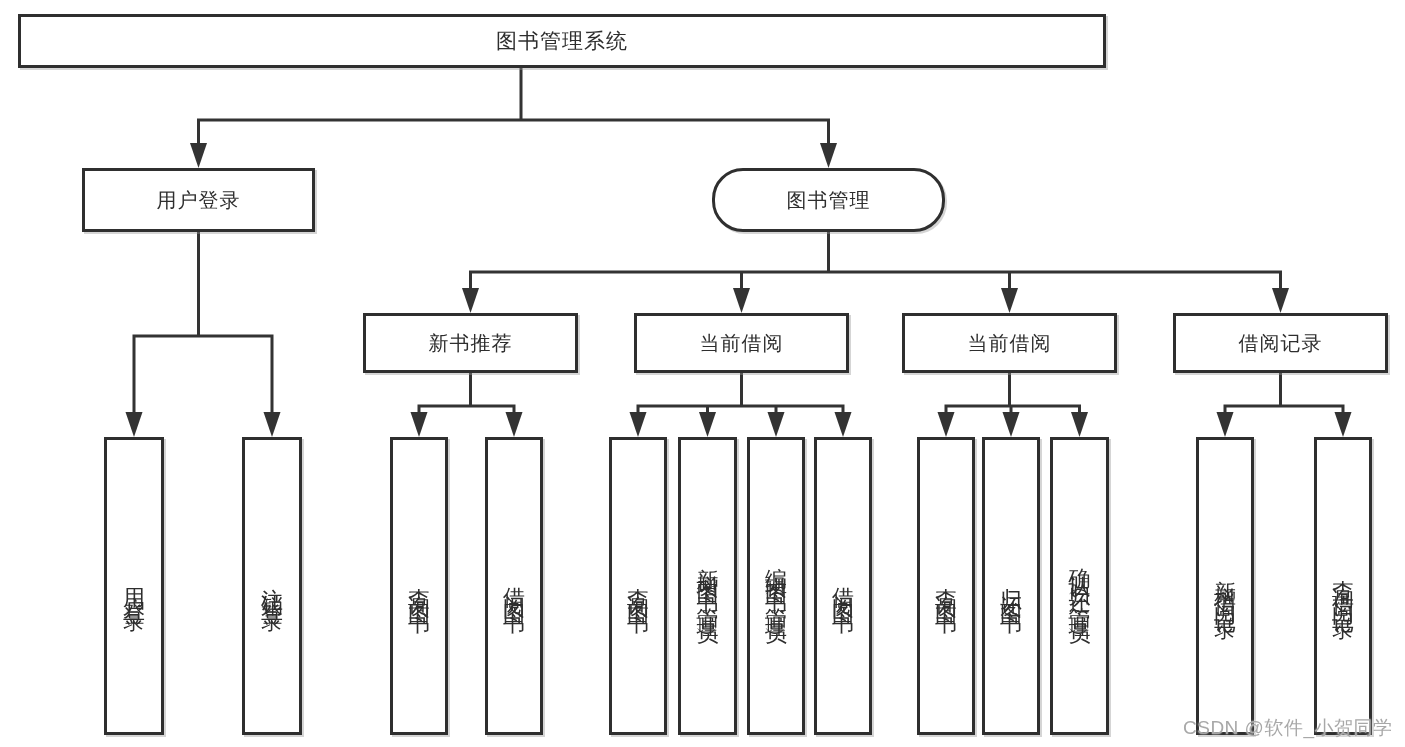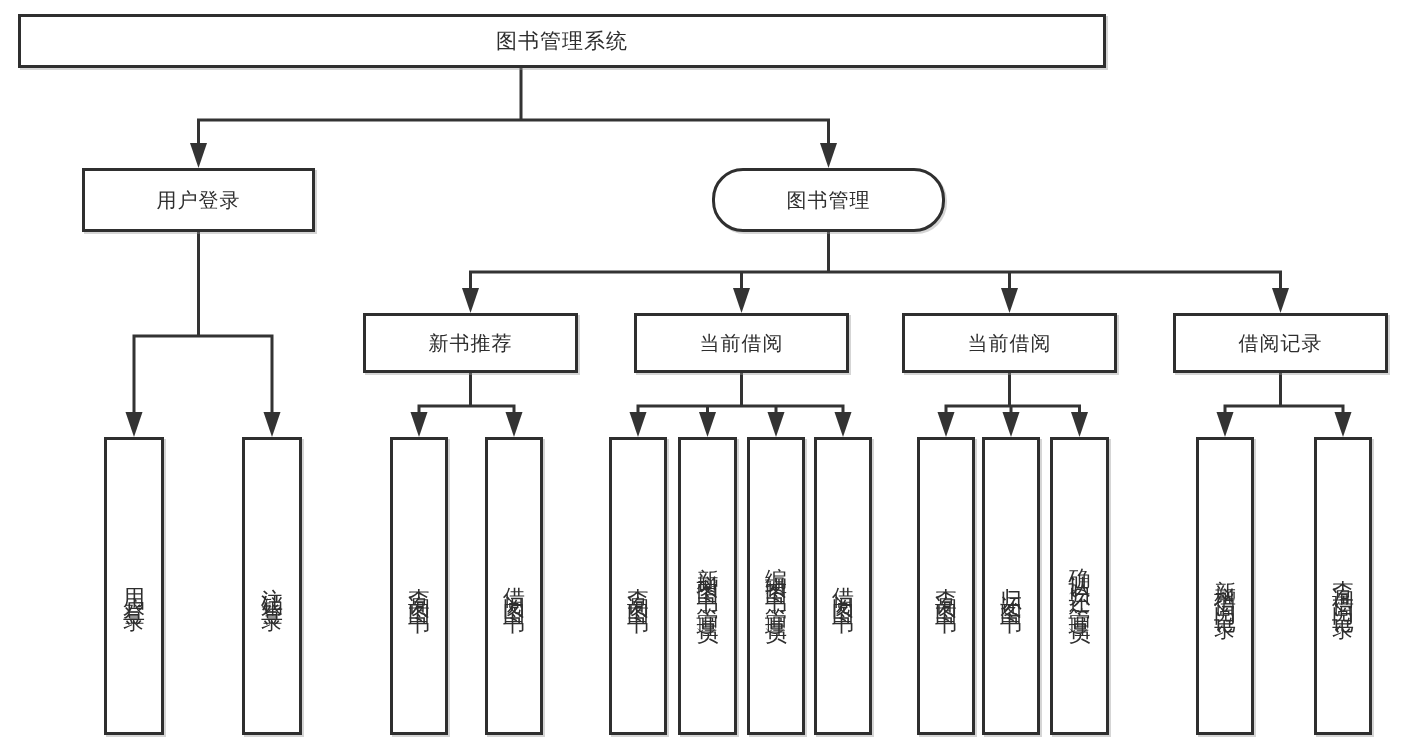--- a/index.html
+++ b/index.html
@@ -152,6 +152,7 @@
     <span class="vlabel">查询借阅记录</span>
   </div>
 
+  <div class="watermark">CSDN @软件_小贺同学</div>
 
 </div>
 

